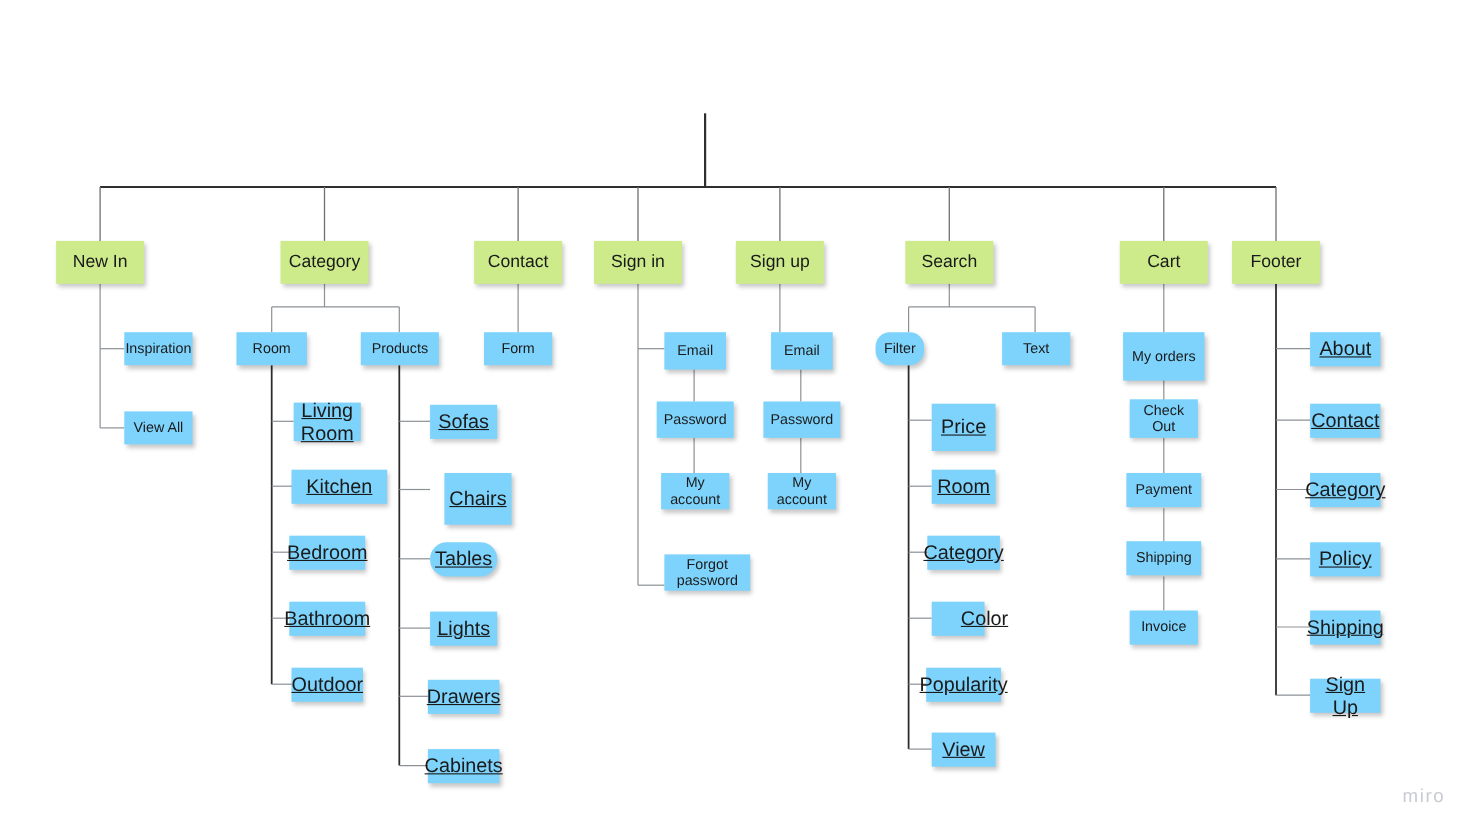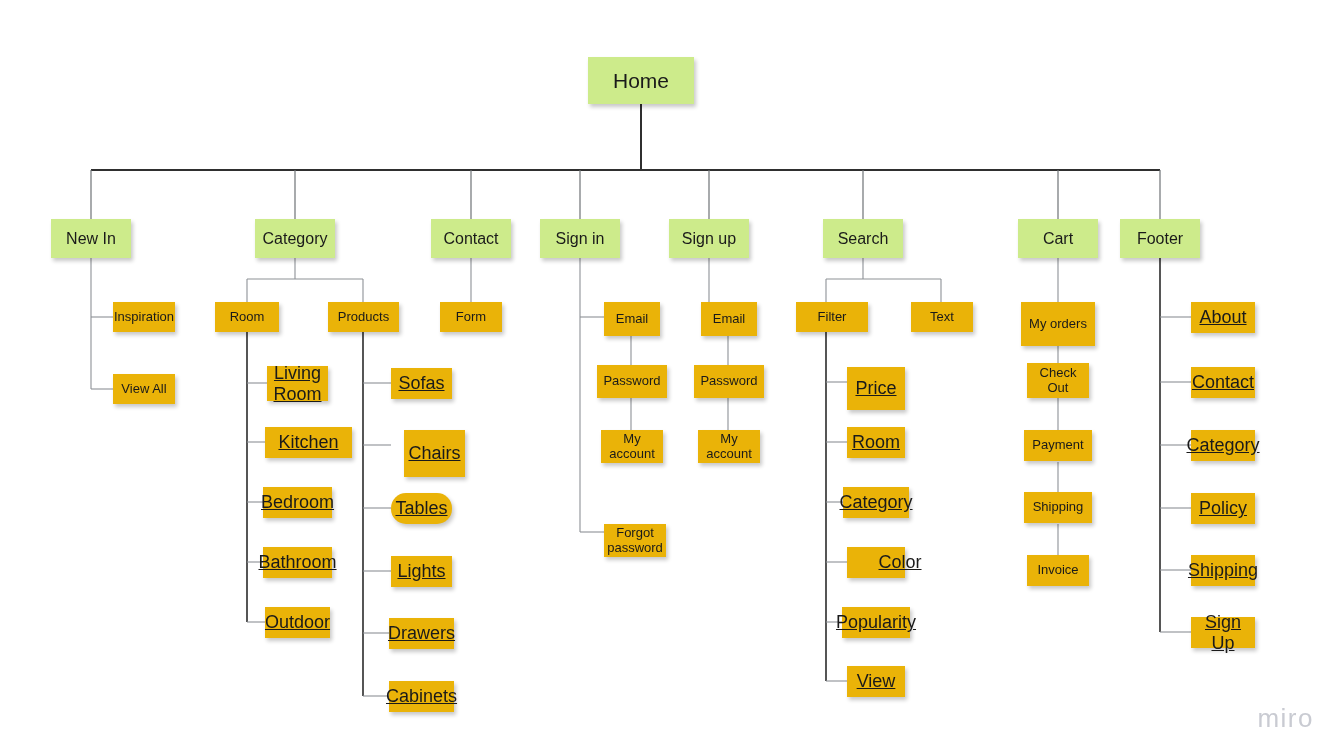--- a/index.html
+++ b/index.html
@@ -124,7 +124,6 @@
     <path class="wire" d="M1160,632 L1191,632"></path>
   </svg>
 
-  <div class="node green root" style="left:588px;top:57px;width:106px;height:47px;">Home</div>
 
   <div class="node green lvl1" style="left:51px;top:219px;width:80px;height:39px;">New In</div>
 

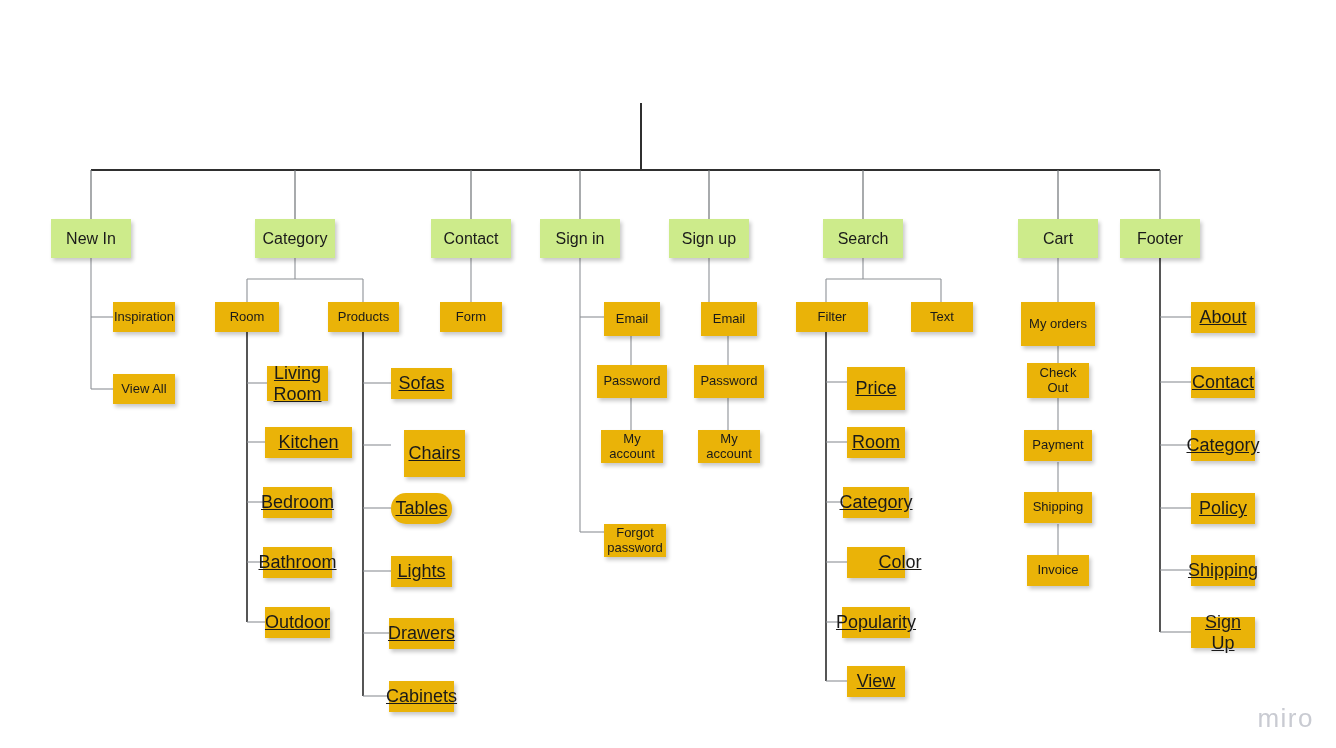--- a/index.html
+++ b/index.html
@@ -24,7 +24,7 @@
     white-space:pre-line;
   }
   .green{background:#cdeb8b;}
-  .blue{background:#eab308;}
+  .blue{background:#7dd3fc;}
   .root{font-size:21px;}
   .lvl1{font-size:16px;}
   .lvl2{font-size:13px;}

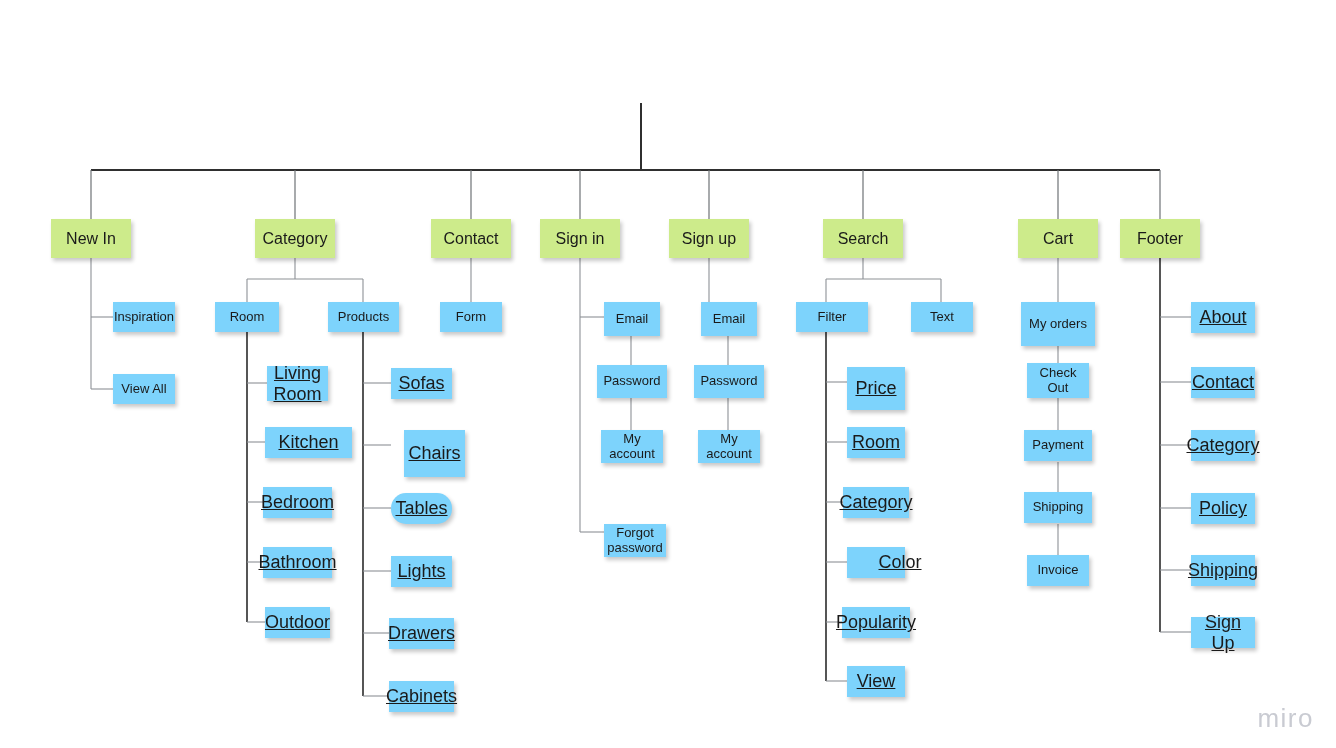--- a/index.html
+++ b/index.html
@@ -175,7 +175,7 @@
   <div class="node blue lvl2" style="left:698px;top:430px;width:62px;height:33px;">My
 account</div>
 
-  <div class="node blue lvl2" style="left:796px;top:302px;width:72px;height:30px;">Filter</div>
+  <div class="node blue lvl2" style="left:796px;top:302px;width:44px;height:30px;border-radius:13px;">Filter</div>
   <div class="node blue lvl2" style="left:911px;top:302px;width:62px;height:30px;">Text</div>
 
   <div class="node blue lvl3" style="left:847px;top:367px;width:58px;height:43px;">Price</div>

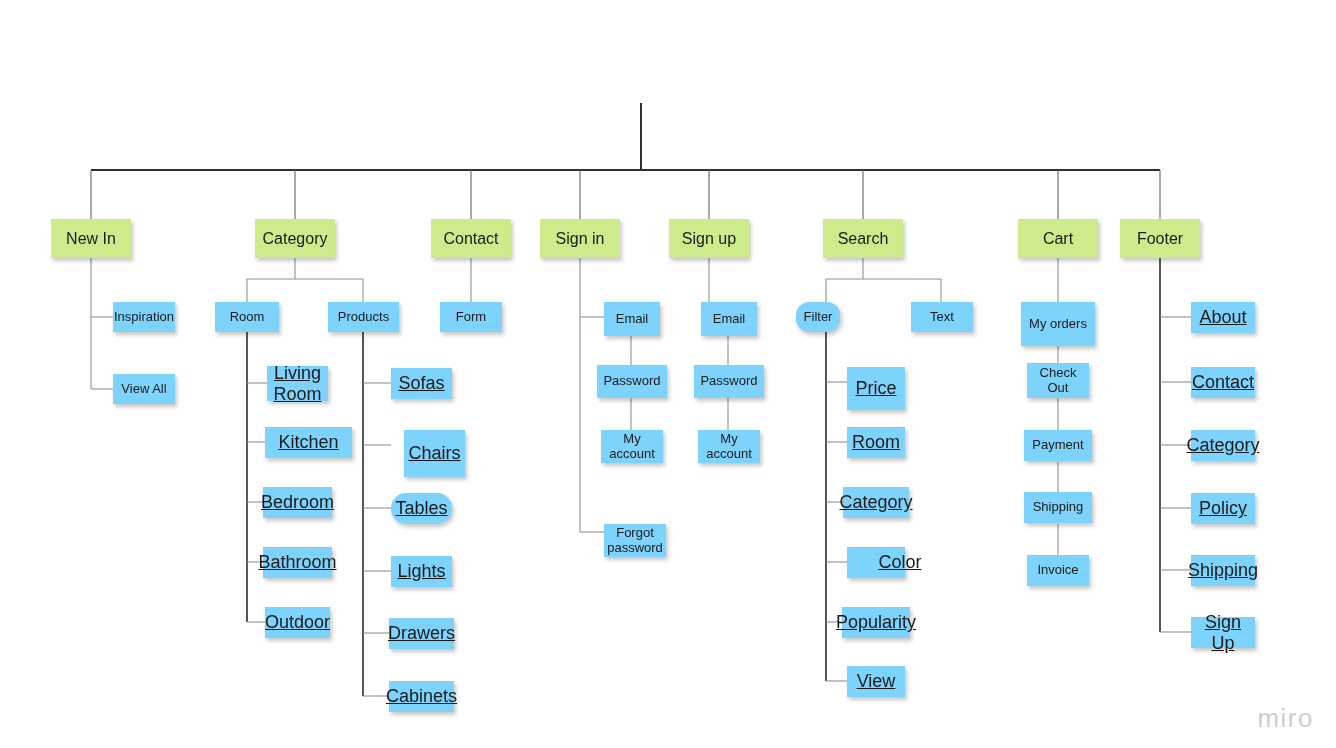--- a/index.html
+++ b/index.html
@@ -167,7 +167,7 @@
   <div class="node blue lvl2" style="left:597px;top:365px;width:70px;height:33px;">Password</div>
   <div class="node blue lvl2" style="left:601px;top:430px;width:62px;height:33px;">My
 account</div>
-  <div class="node blue lvl2" style="left:604px;top:524px;width:62px;height:33px;">Forgot
+  <div class="node blue lvl2" style="left:604px;top:504px;width:78px;height:33px;">Forgot
 password</div>
 
   <div class="node blue lvl2" style="left:701px;top:302px;width:56px;height:34px;">Email</div>

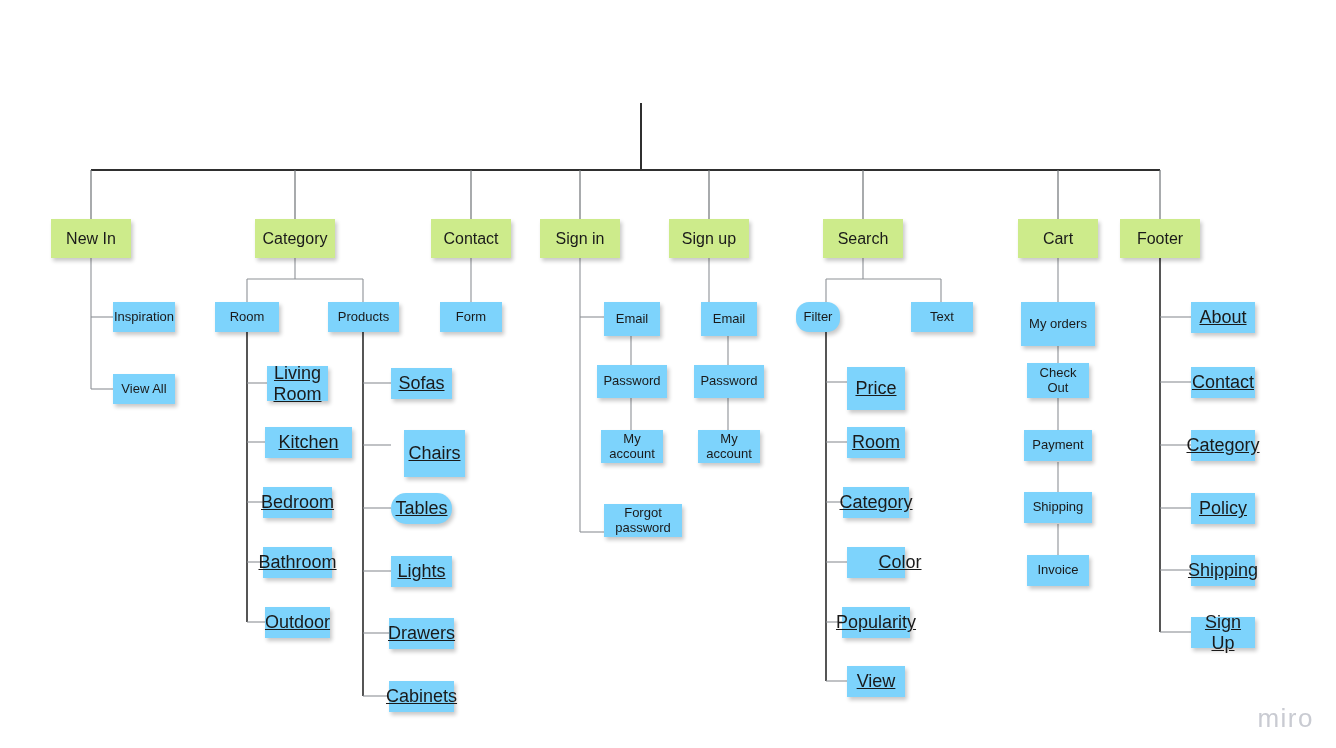--- a/index.html
+++ b/index.html
@@ -181,7 +181,7 @@
   <div class="node blue lvl3" style="left:847px;top:367px;width:58px;height:43px;">Price</div>
   <div class="node blue lvl3" style="left:847px;top:427px;width:58px;height:31px;">Room</div>
   <div class="node blue lvl3" style="left:843px;top:487px;width:66px;height:31px;">Category</div>
-  <div class="node blue lvl3" style="left:847px;top:547px;width:58px;height:31px;padding-left:48px;">Color</div>
+  <div class="node blue lvl3" style="left:847px;top:547px;width:48px;height:31px;padding-left:48px;">Color</div>
   <div class="node blue lvl3" style="left:842px;top:607px;width:68px;height:31px;">Popularity</div>
   <div class="node blue lvl3" style="left:847px;top:666px;width:58px;height:31px;">View</div>
 

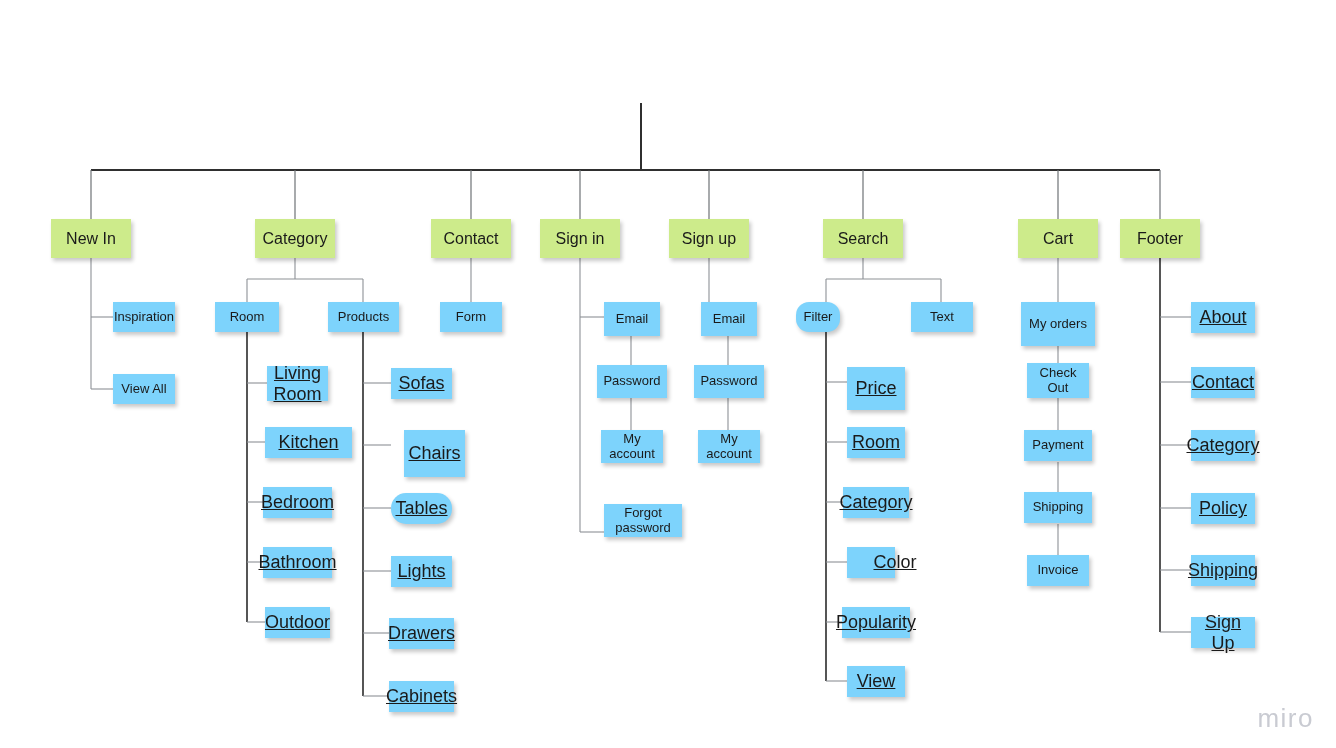--- a/index.html
+++ b/index.html
@@ -36,7 +36,7 @@
   .wire-spine{stroke:#2f2f2f;stroke-width:2;fill:none;}
   #watermark{
     position:absolute;right:22px;bottom:14px;
-    font-size:26px;color:#c9cbd2;letter-spacing:1.5px;
+    font-size:17px;color:#c9cbd2;letter-spacing:1.5px;
     z-index:8;
   }
 </style>

